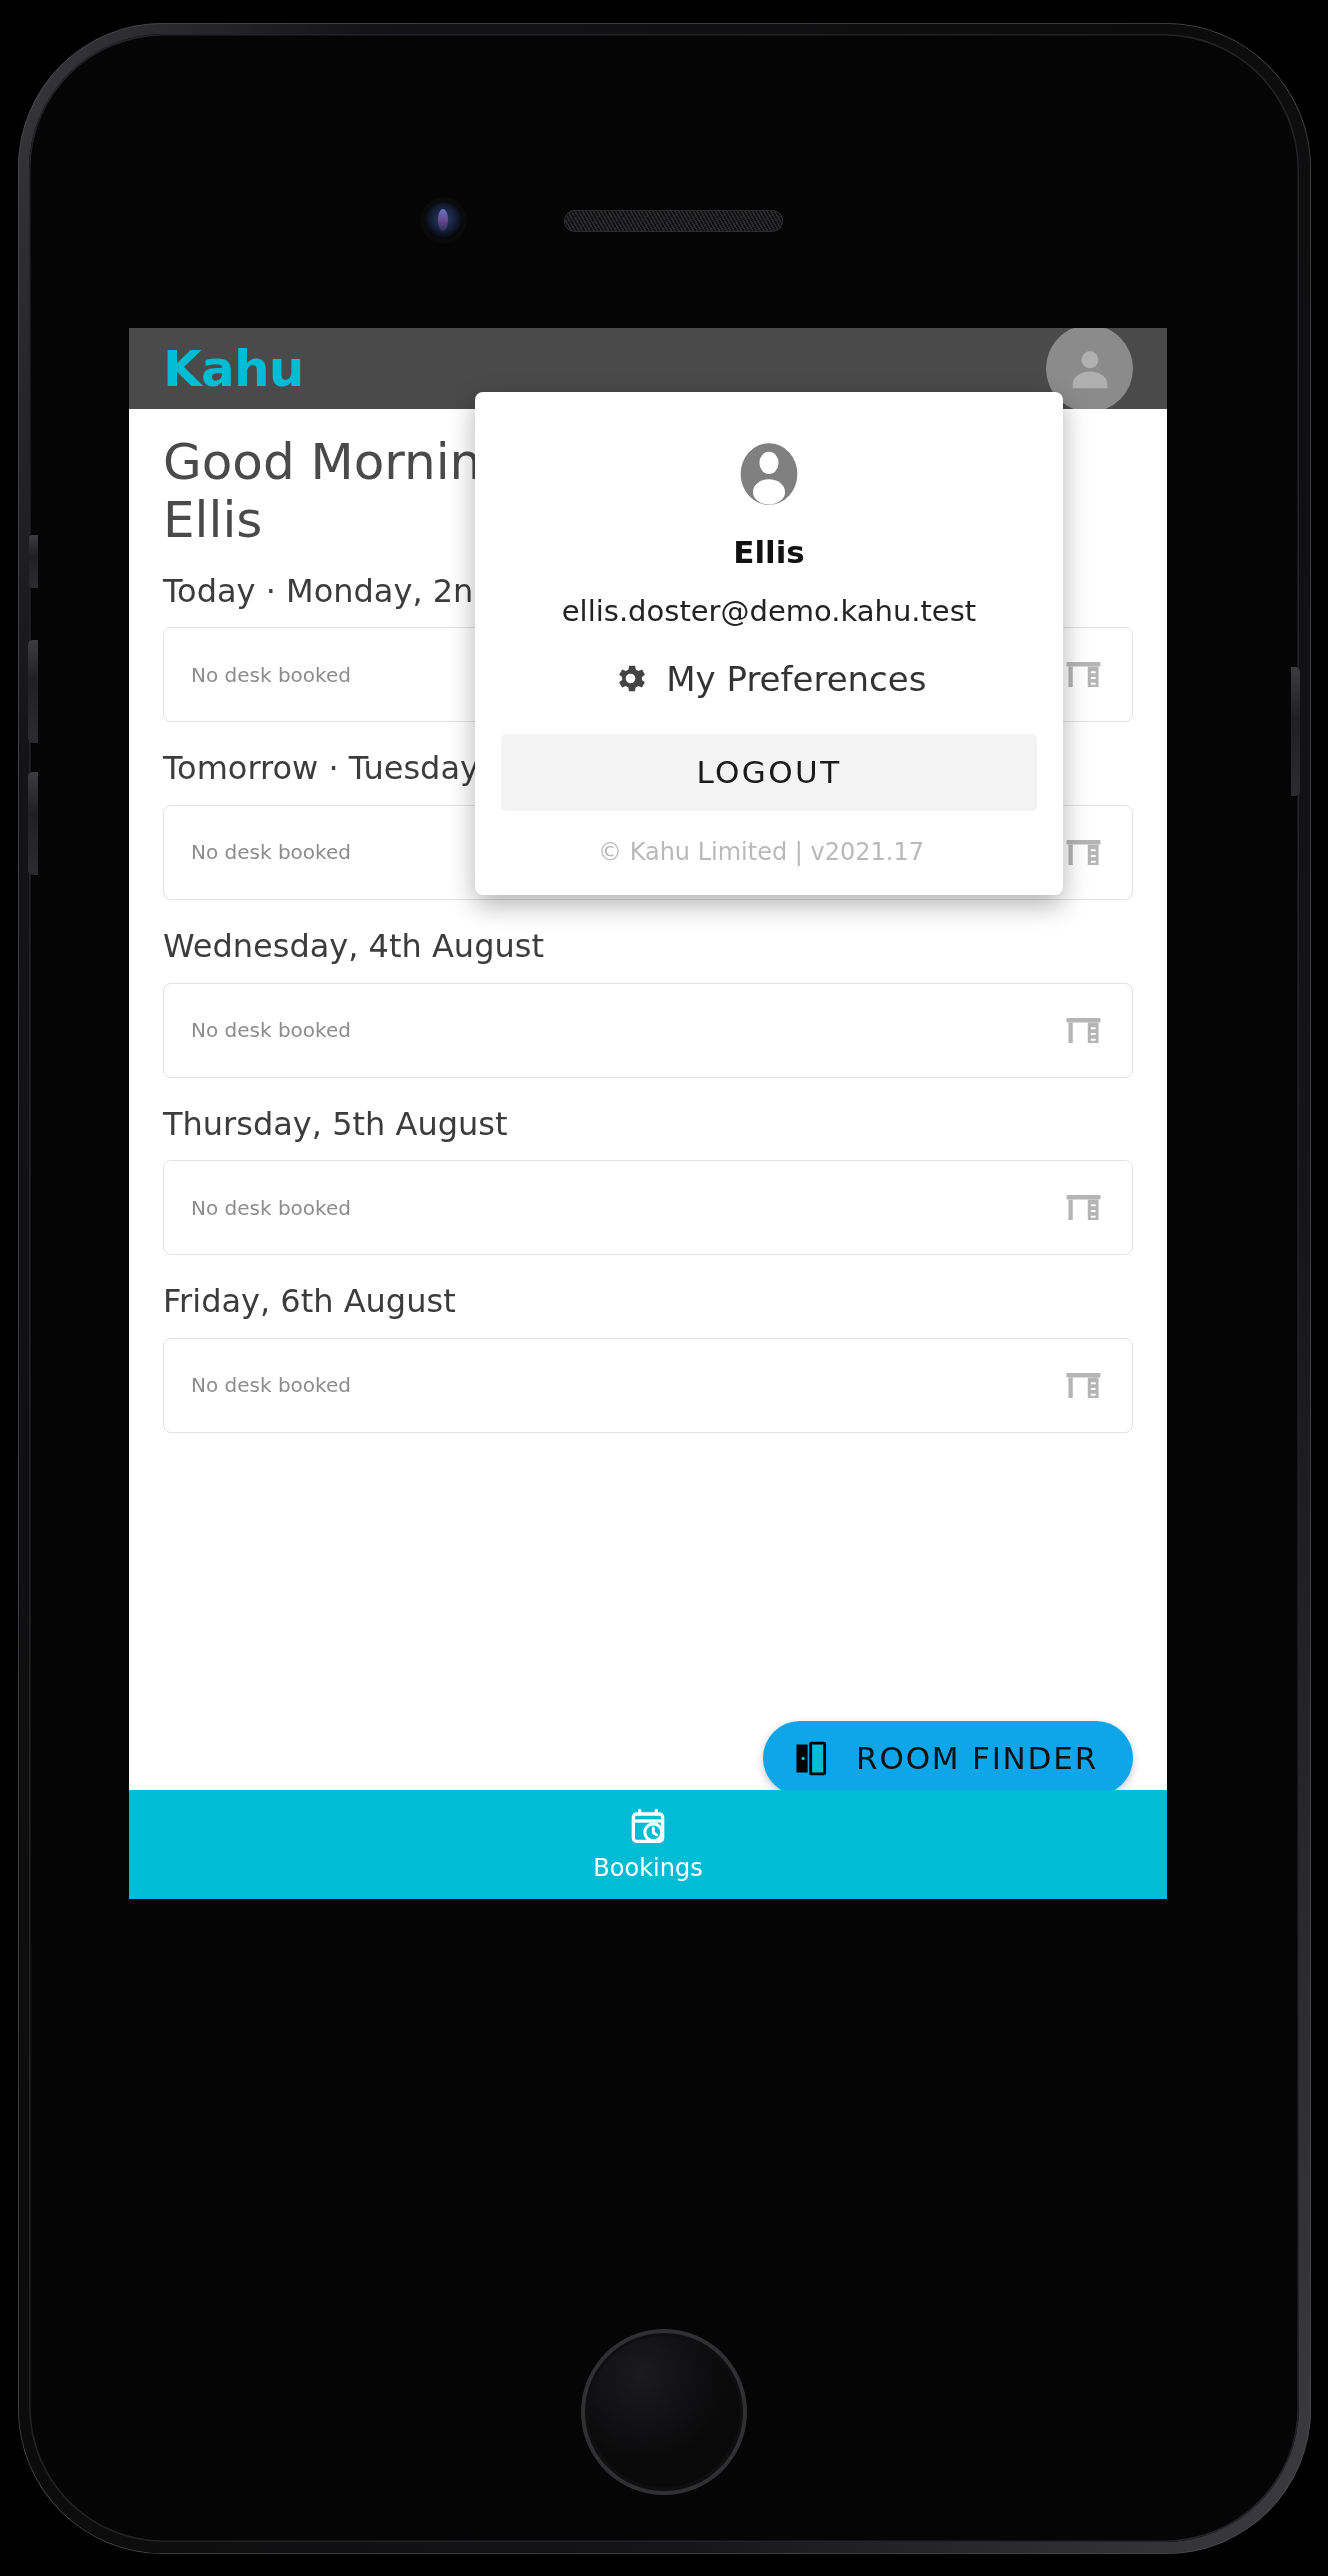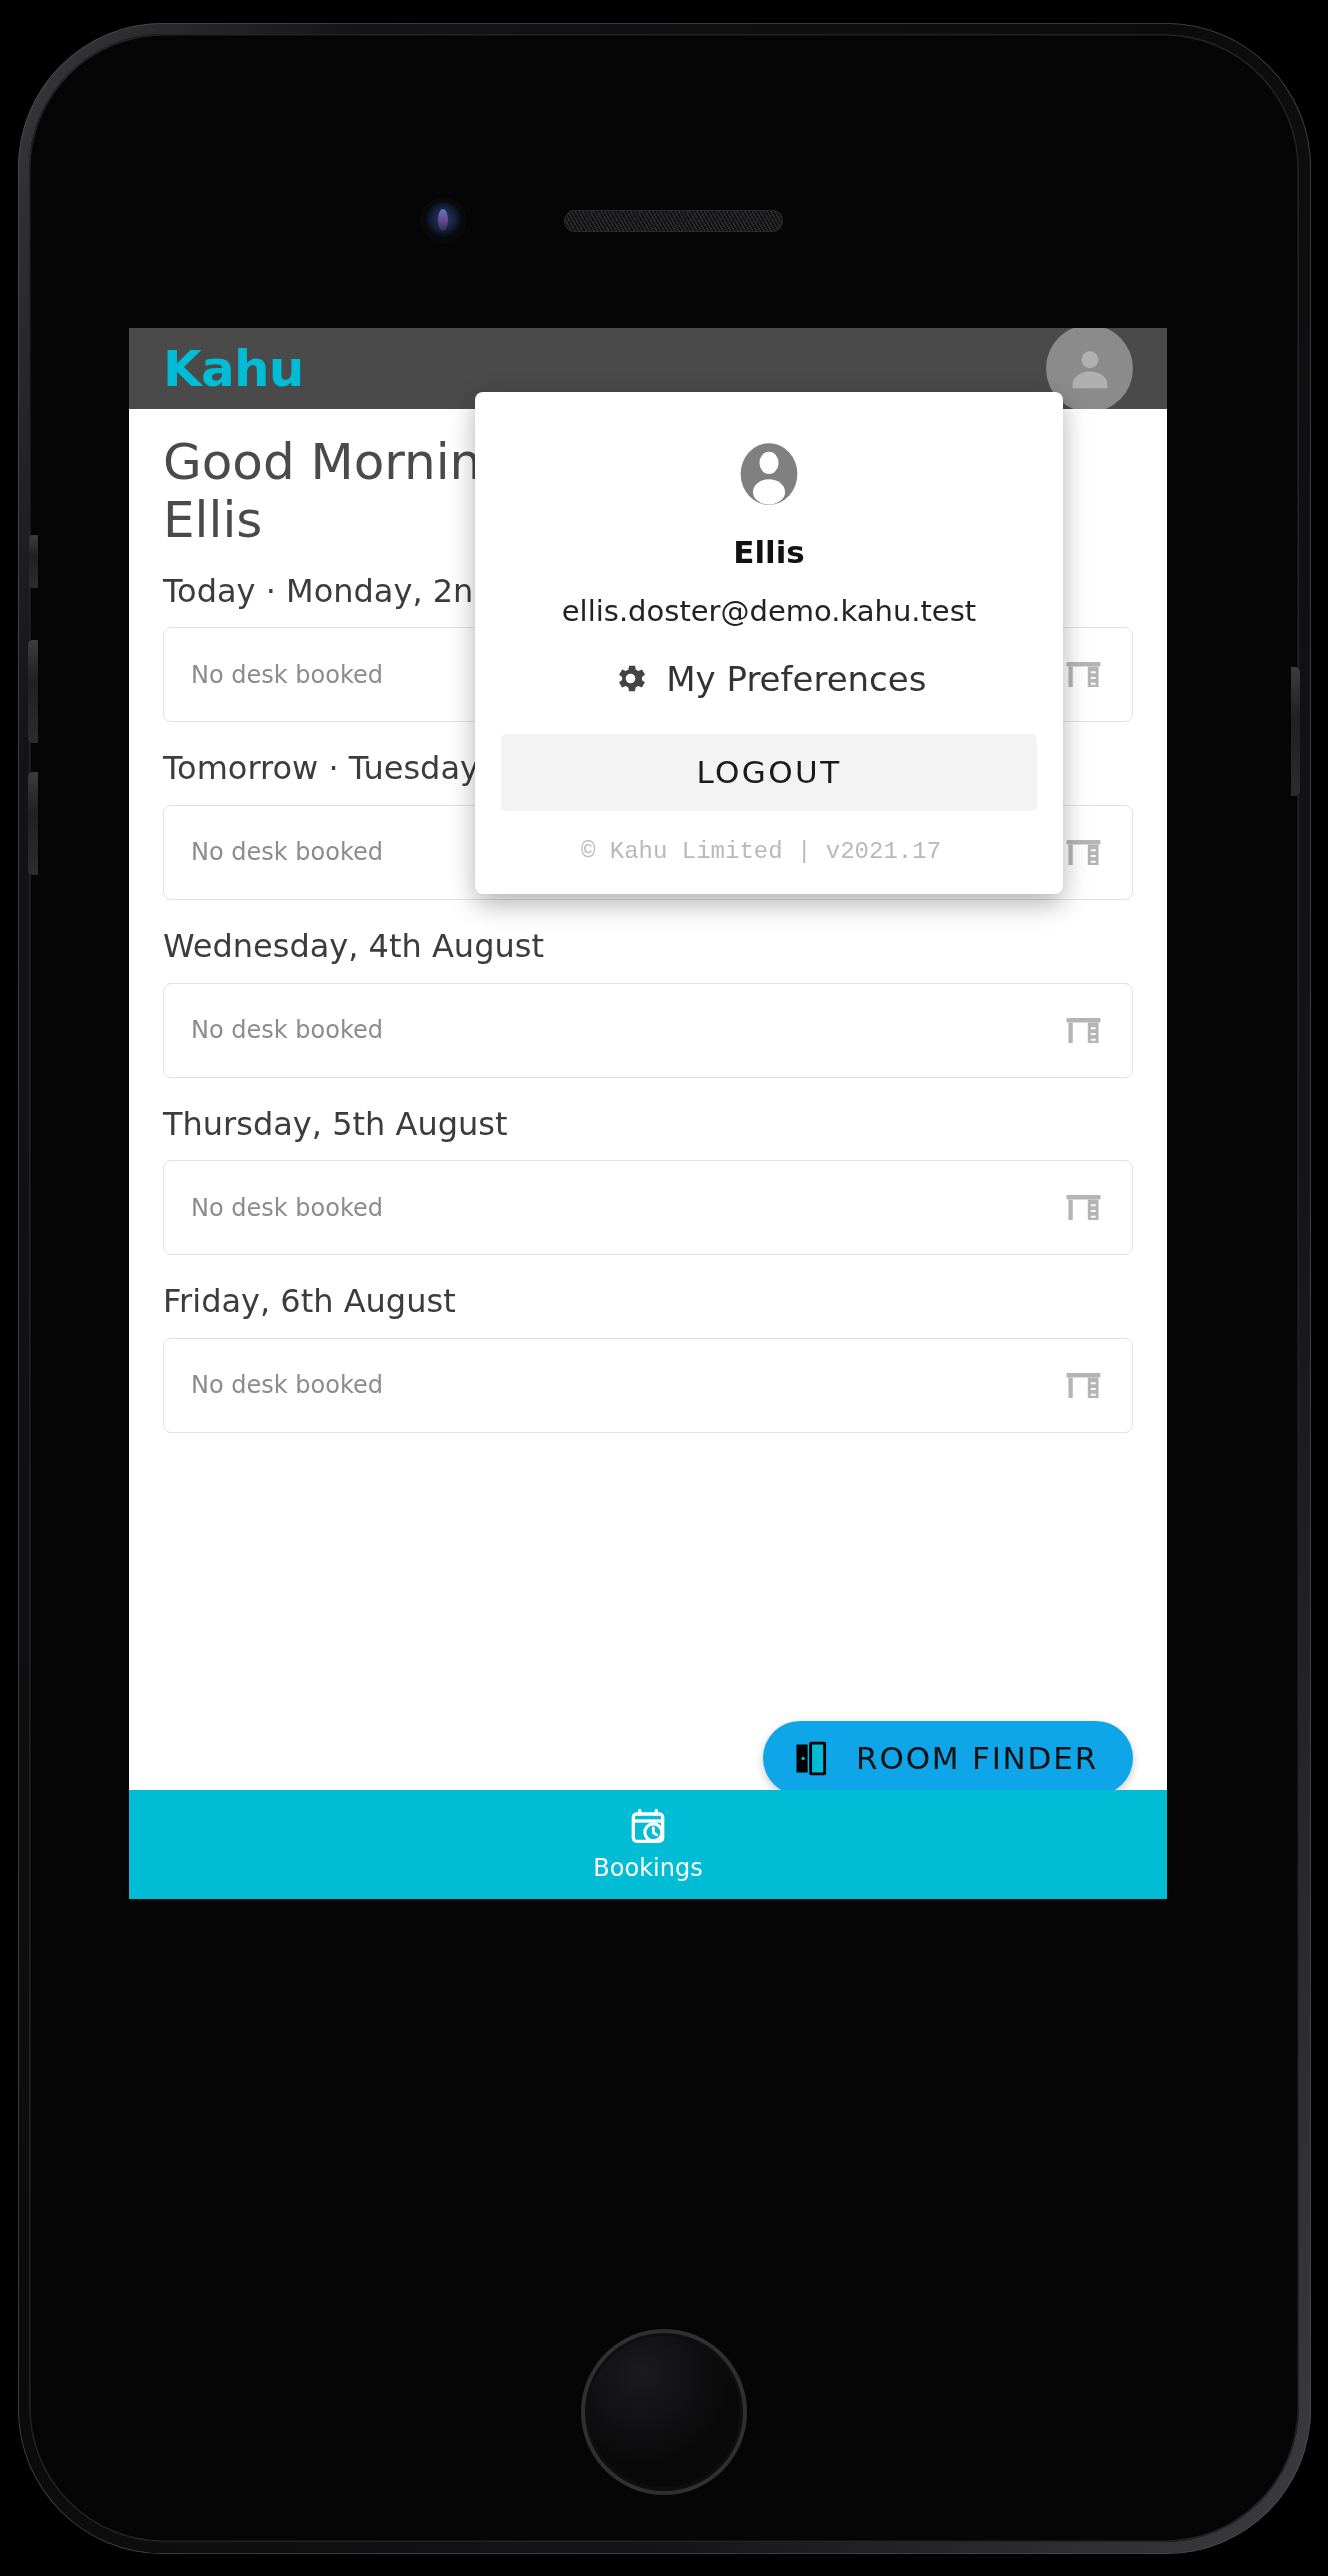--- a/index.html
+++ b/index.html
@@ -180,7 +180,7 @@
     cursor: pointer;
   }
   .booking-card-text {
-    font-size: 24px;
+    font-size: 20px;
     color: #8c8c8c;
     font-weight: 400;
   }

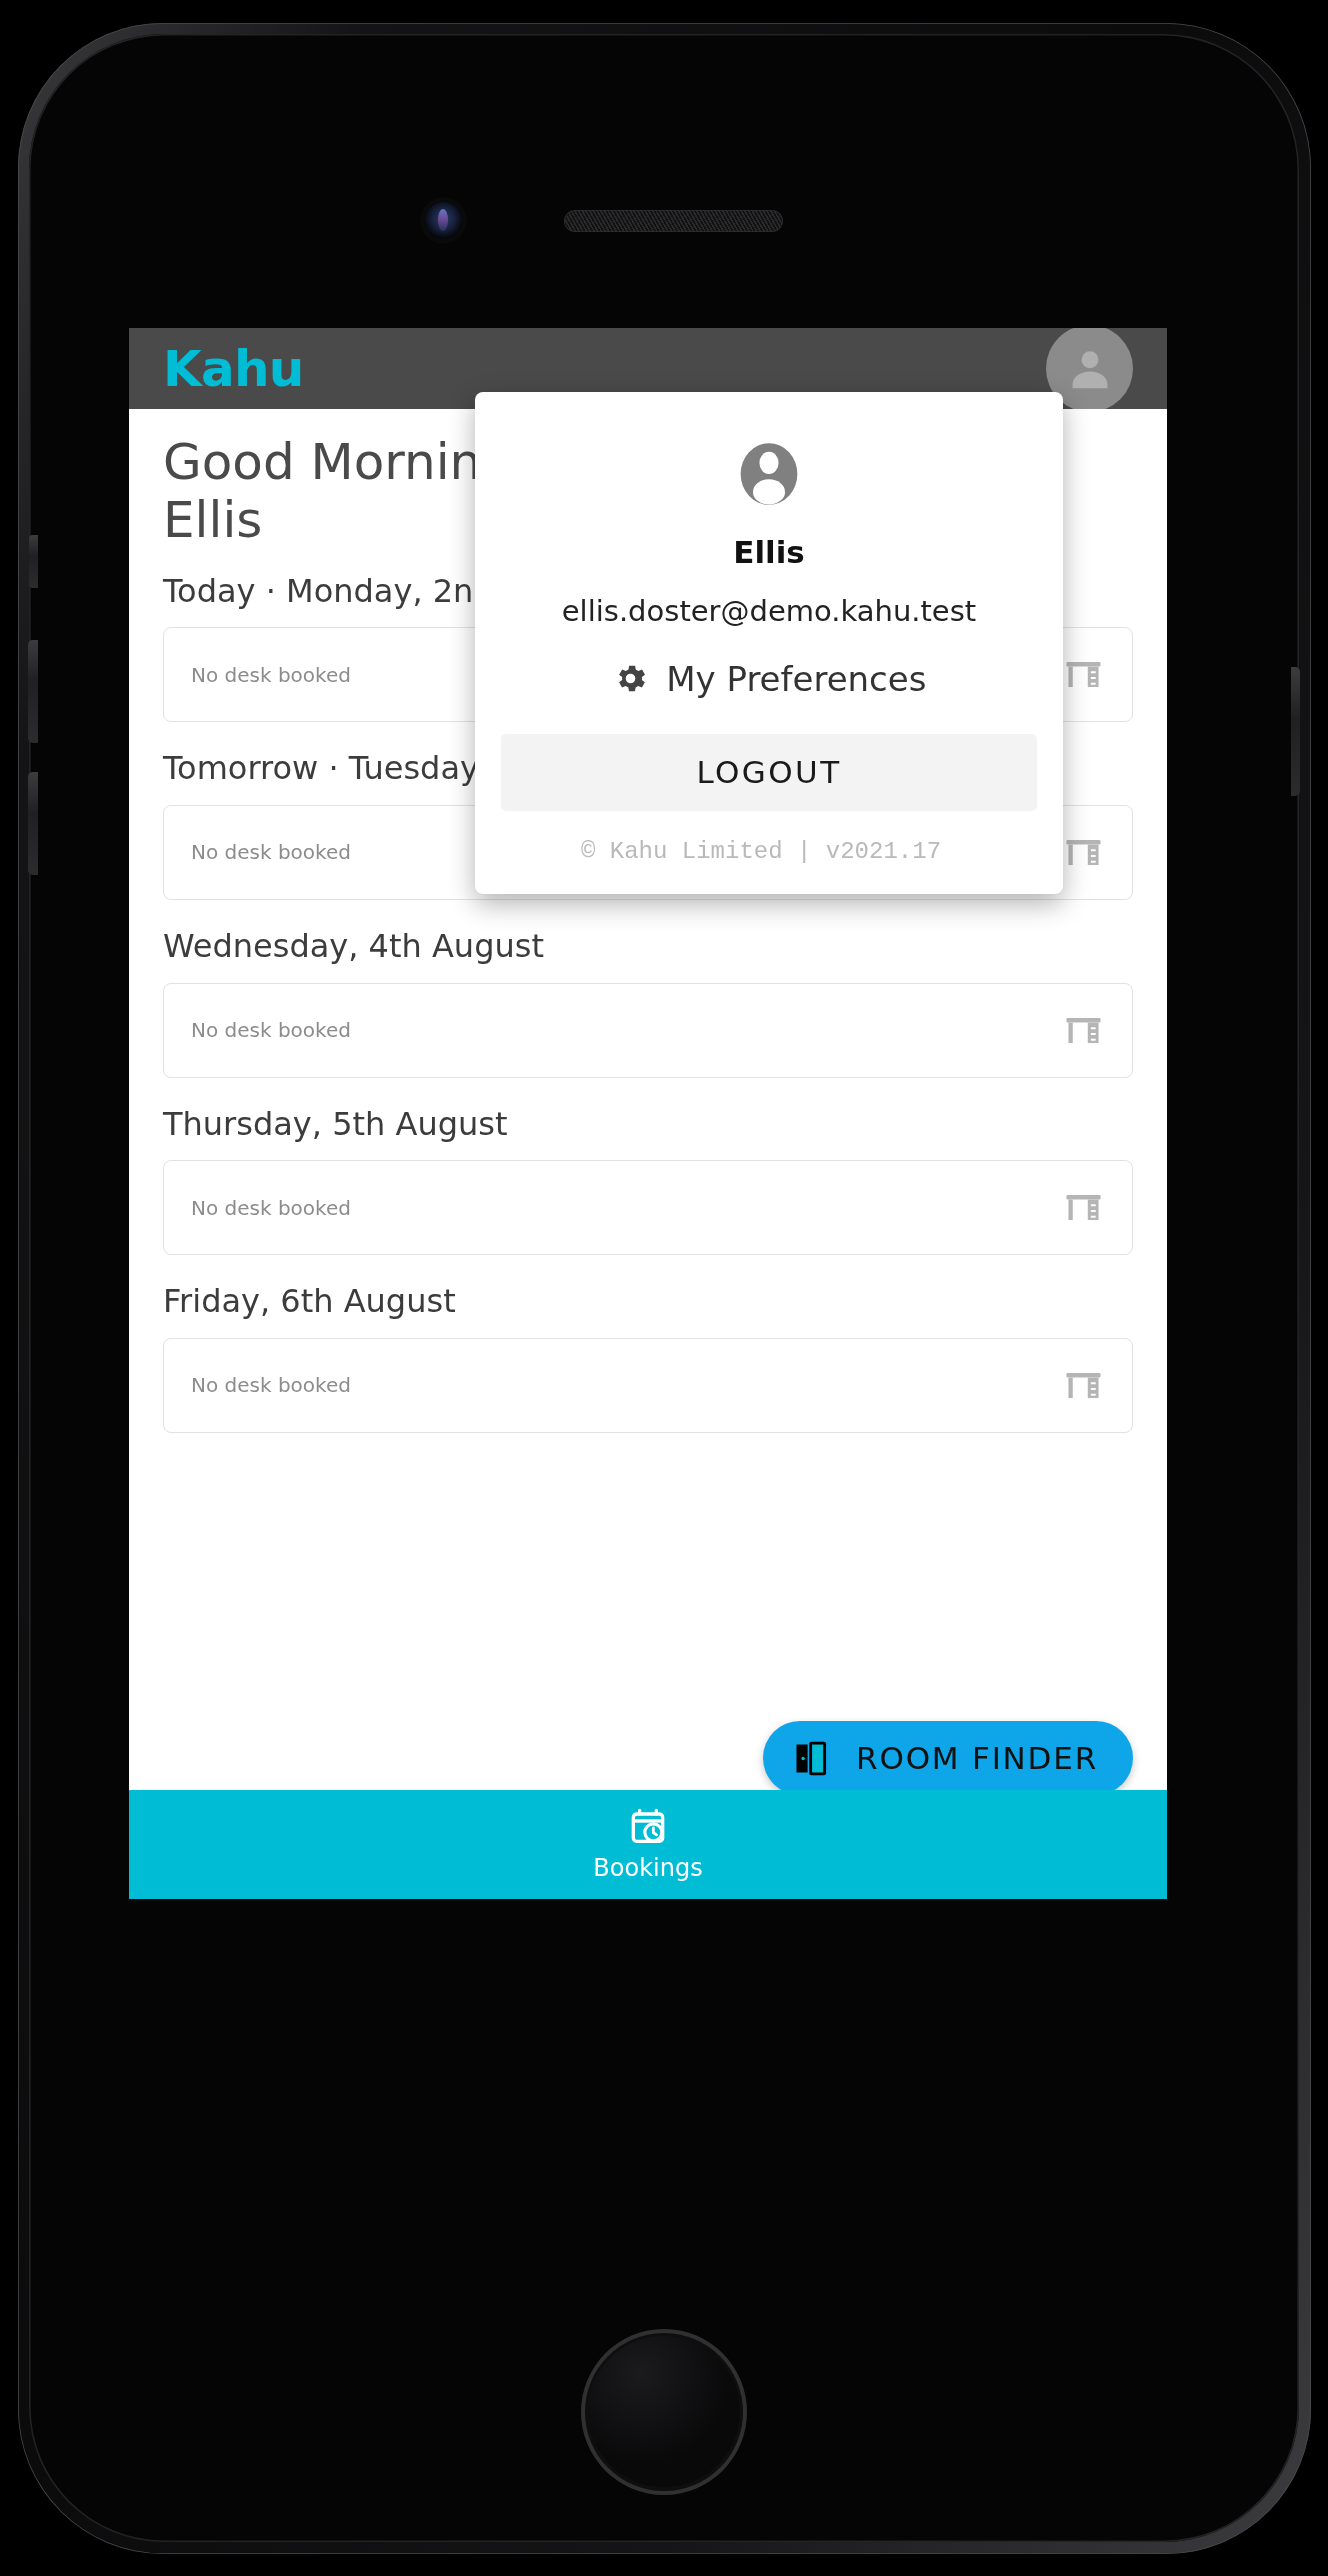--- a/index.html
+++ b/index.html
@@ -289,7 +289,6 @@
     font-size: 24px;
     color: #b9b9b9;
     padding: 27px 16px 29px 0;
-    font-family: Liberation Mono, monospace;
   }
 </style>
 </head>

